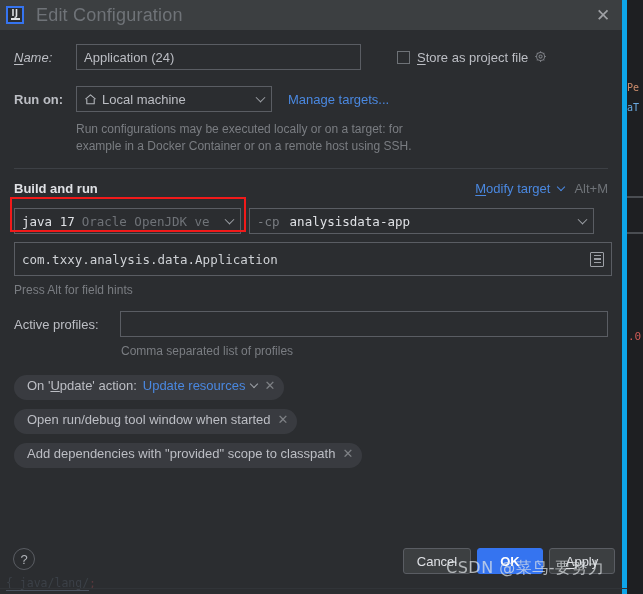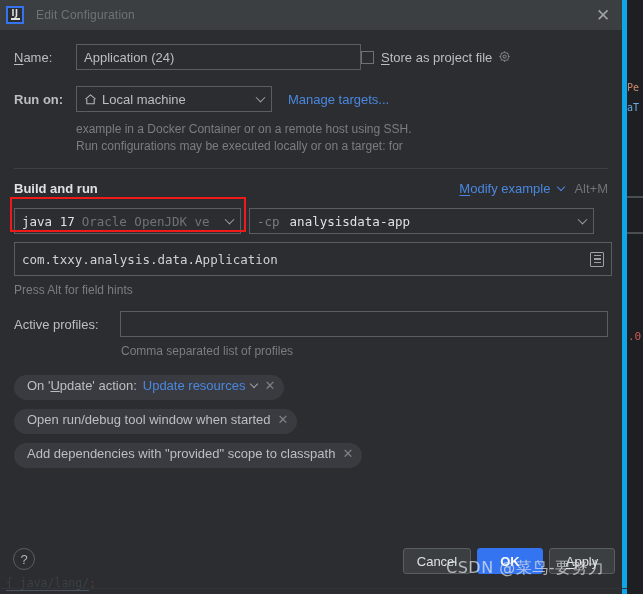--- a/index.html
+++ b/index.html
@@ -57,7 +57,7 @@
   }
   .ij-icon .ij-bar { width: 9px; height: 2px; background: #dfe1e5; margin-top: 1px; }
   .title-text {
-    margin-left: 12px; font-size: 12px; color: #6f7378; letter-spacing: .2px;
+    margin-left: 12px; font-size: 18px; color: #6f7378; letter-spacing: .2px;
   }
   .close-btn {
     position: absolute; right: 10px; top: 6px; width: 18px; height: 18px;

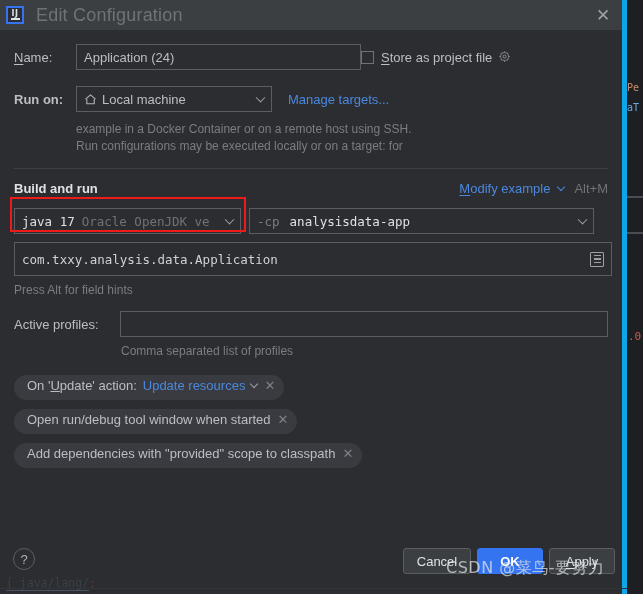--- a/index.html
+++ b/index.html
@@ -212,7 +212,7 @@
     <div class="body">
 
       <div class="row" style="margin-top:14px;">
-        <div class="lbl" style="width:62px;">
+        <div class="lbl" style="width:62px;font-style:italic;">
           <u>N</u><span>ame:</span>
         </div>
         <div class="field" style="width:285px;">

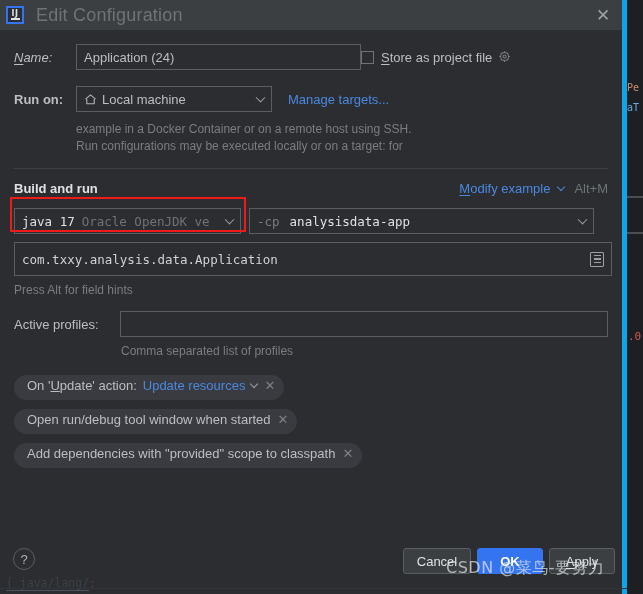--- a/index.html
+++ b/index.html
@@ -219,7 +219,7 @@
           <span>Application (24)</span>
         </div>
 
-        <div class="row" style="">
+        <div class="row" style="margin-left:36px;">
           <div class="cbox"></div>
           <div class="lbl" style="margin-left:7px;">
             <u>S</u><span>tore as project file</span>

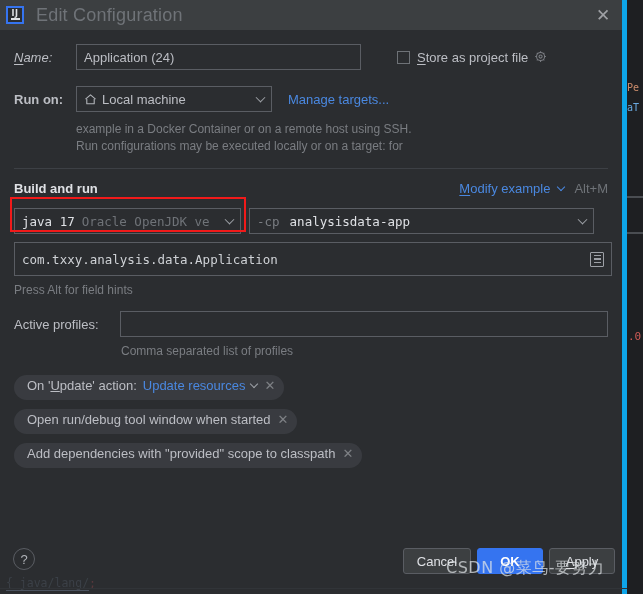--- a/index.html
+++ b/index.html
@@ -259,8 +259,8 @@
       </div>
 
       <div style="margin-top:9px; margin-left:62px;">
+        <div class="hint">Run configurations may be executed locally or on a target: for</div>
         <div class="hint">example in a Docker Container or on a remote host using SSH.</div>
-        <div class="hint">Run configurations may be executed locally or on a target: for</div>
       </div>
 
       <div class="divider" style="margin-top:13px;"></div>

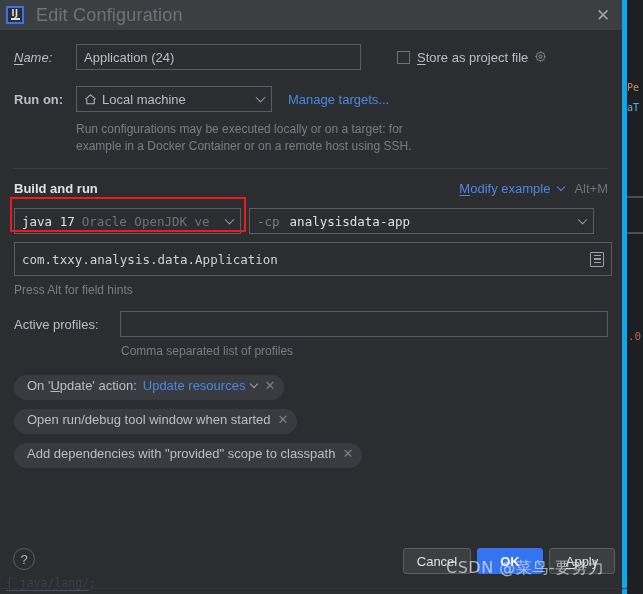--- a/index.html
+++ b/index.html
@@ -269,7 +269,7 @@
         <div class="section-title">Build and run</div>
         <div class="row">
           <div class="link">
-            <u>M</u><span>odify example</span>
+            <u>M</u><span>odify target</span>
           </div>
           <span style="display:inline-block;width:6px;height:6px;margin-left:8px;margin-bottom:3px;border-right:1.3px solid #4a88e0;border-bottom:1.3px solid #4a88e0;transform:rotate(45deg);"></span>
           <div style="font-size:13px;color:#6f7378;margin-left:10px;">Alt+M</div>

